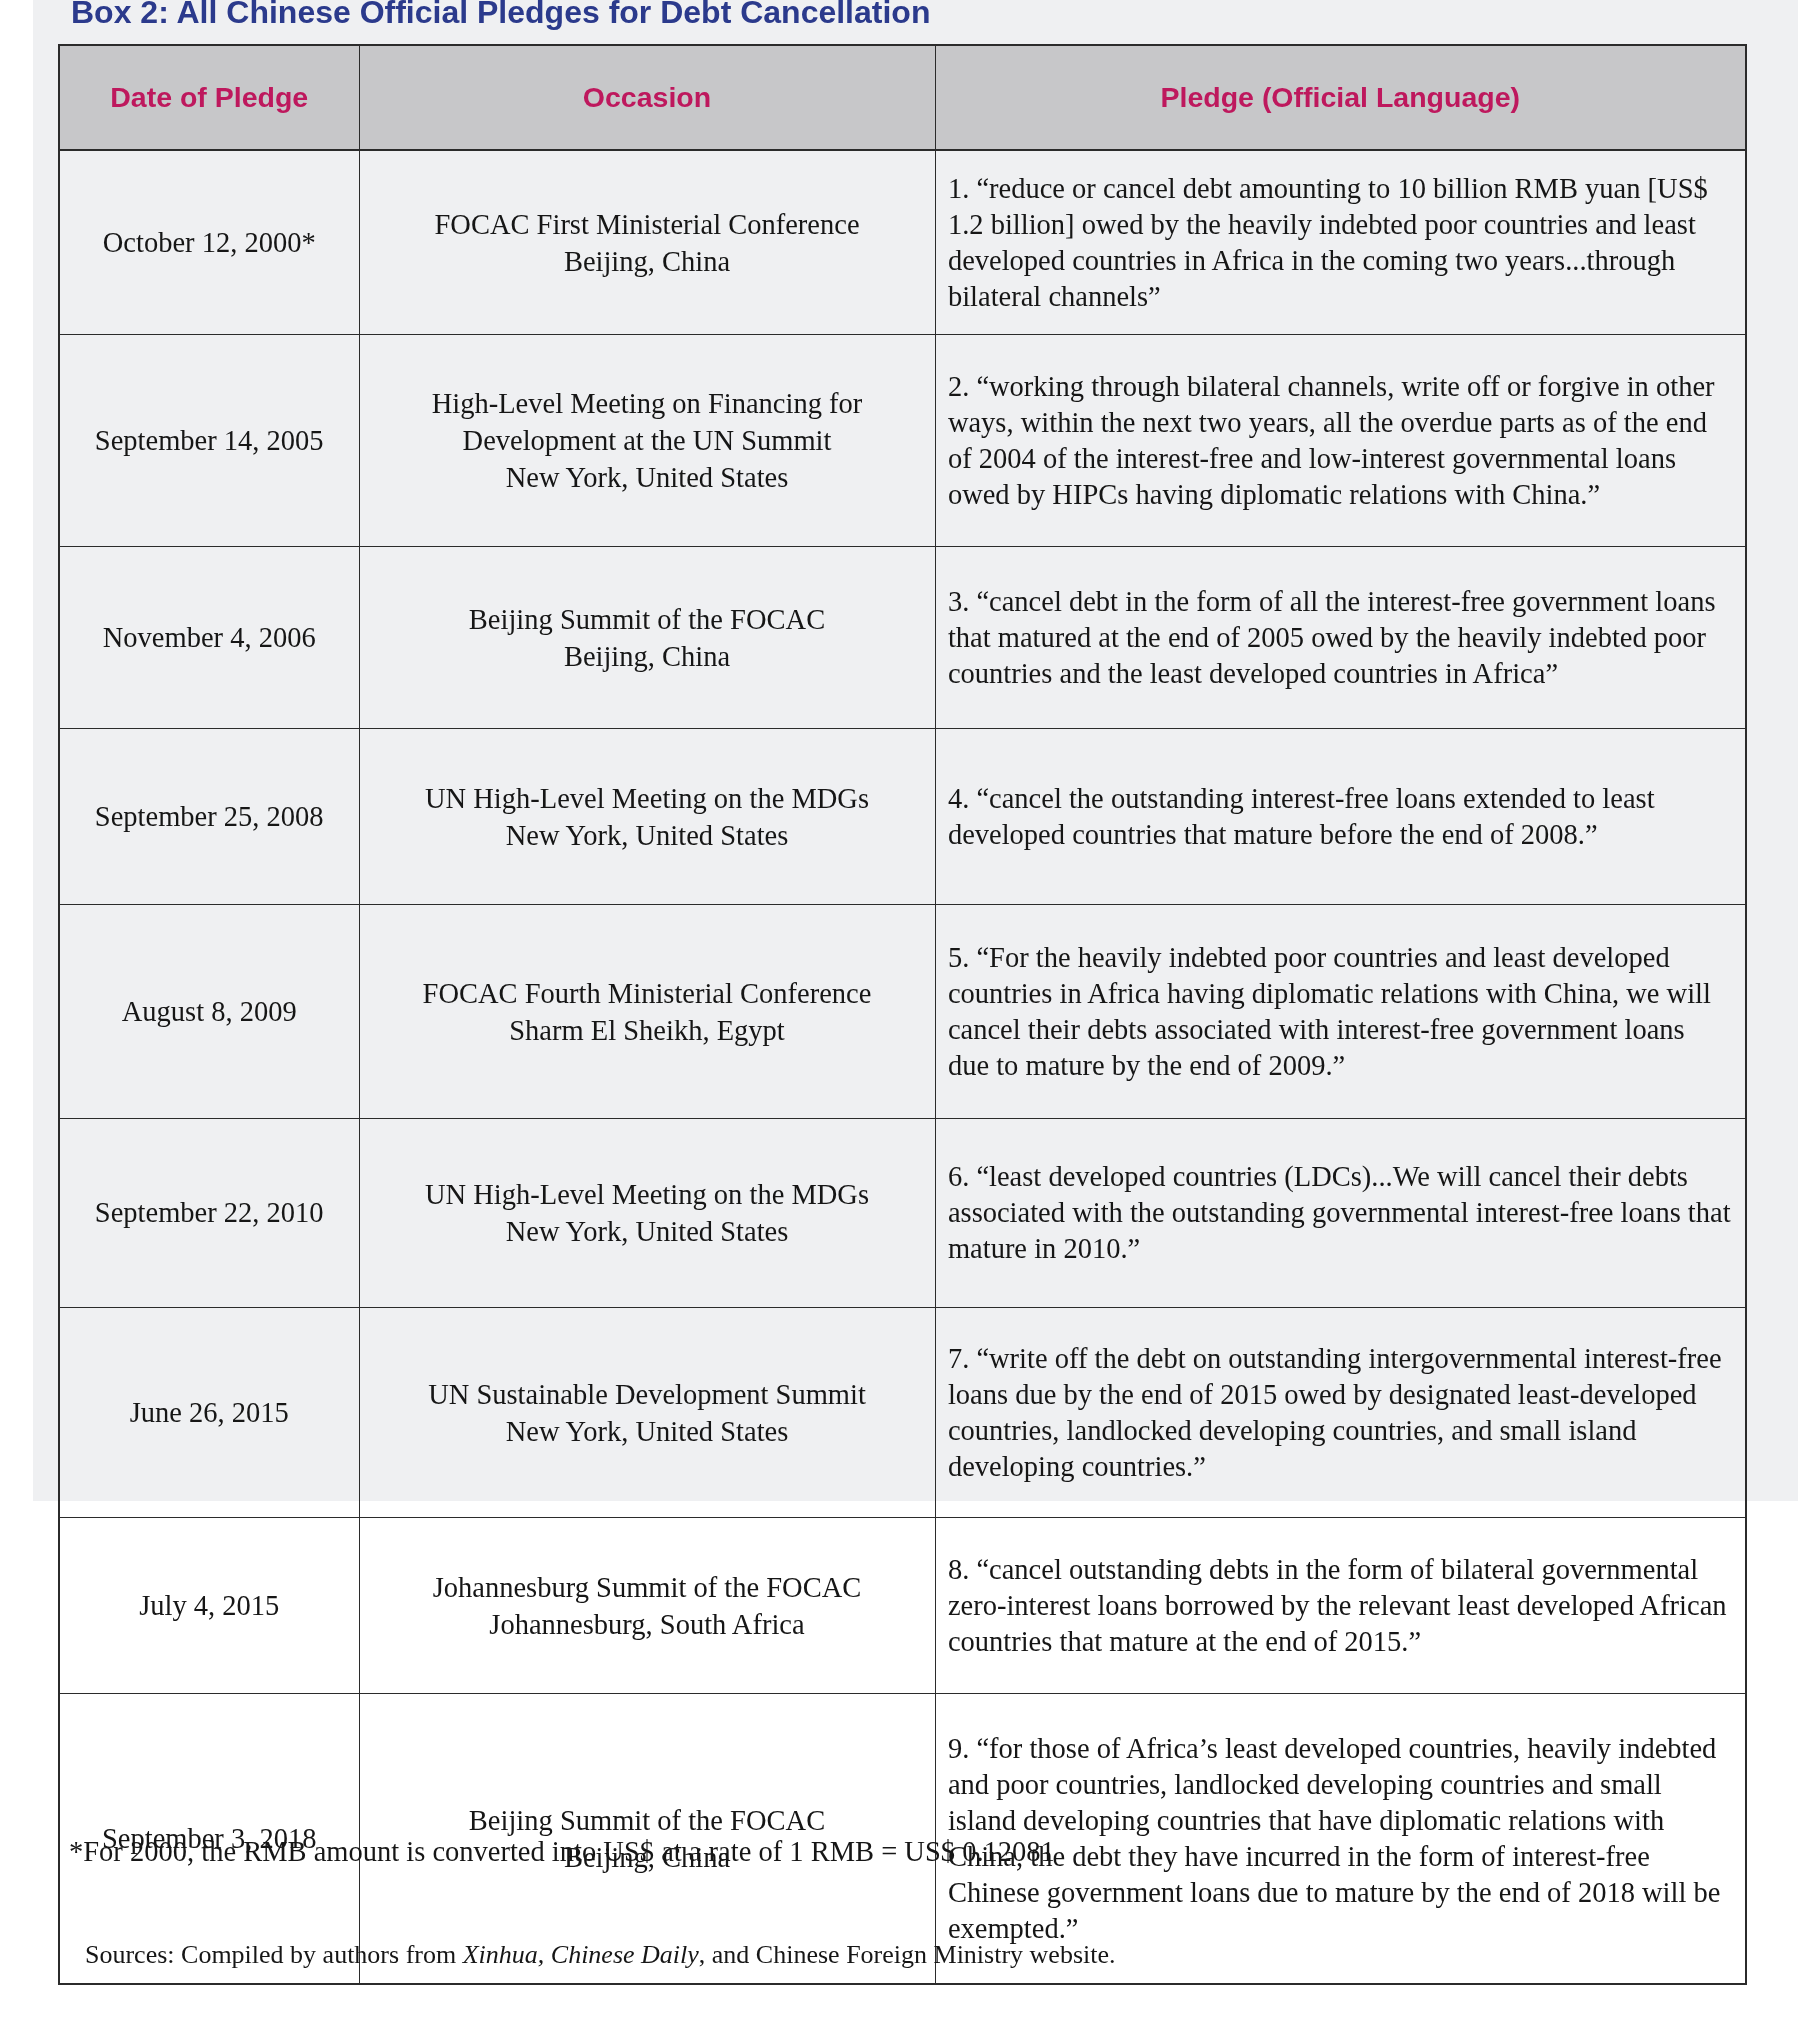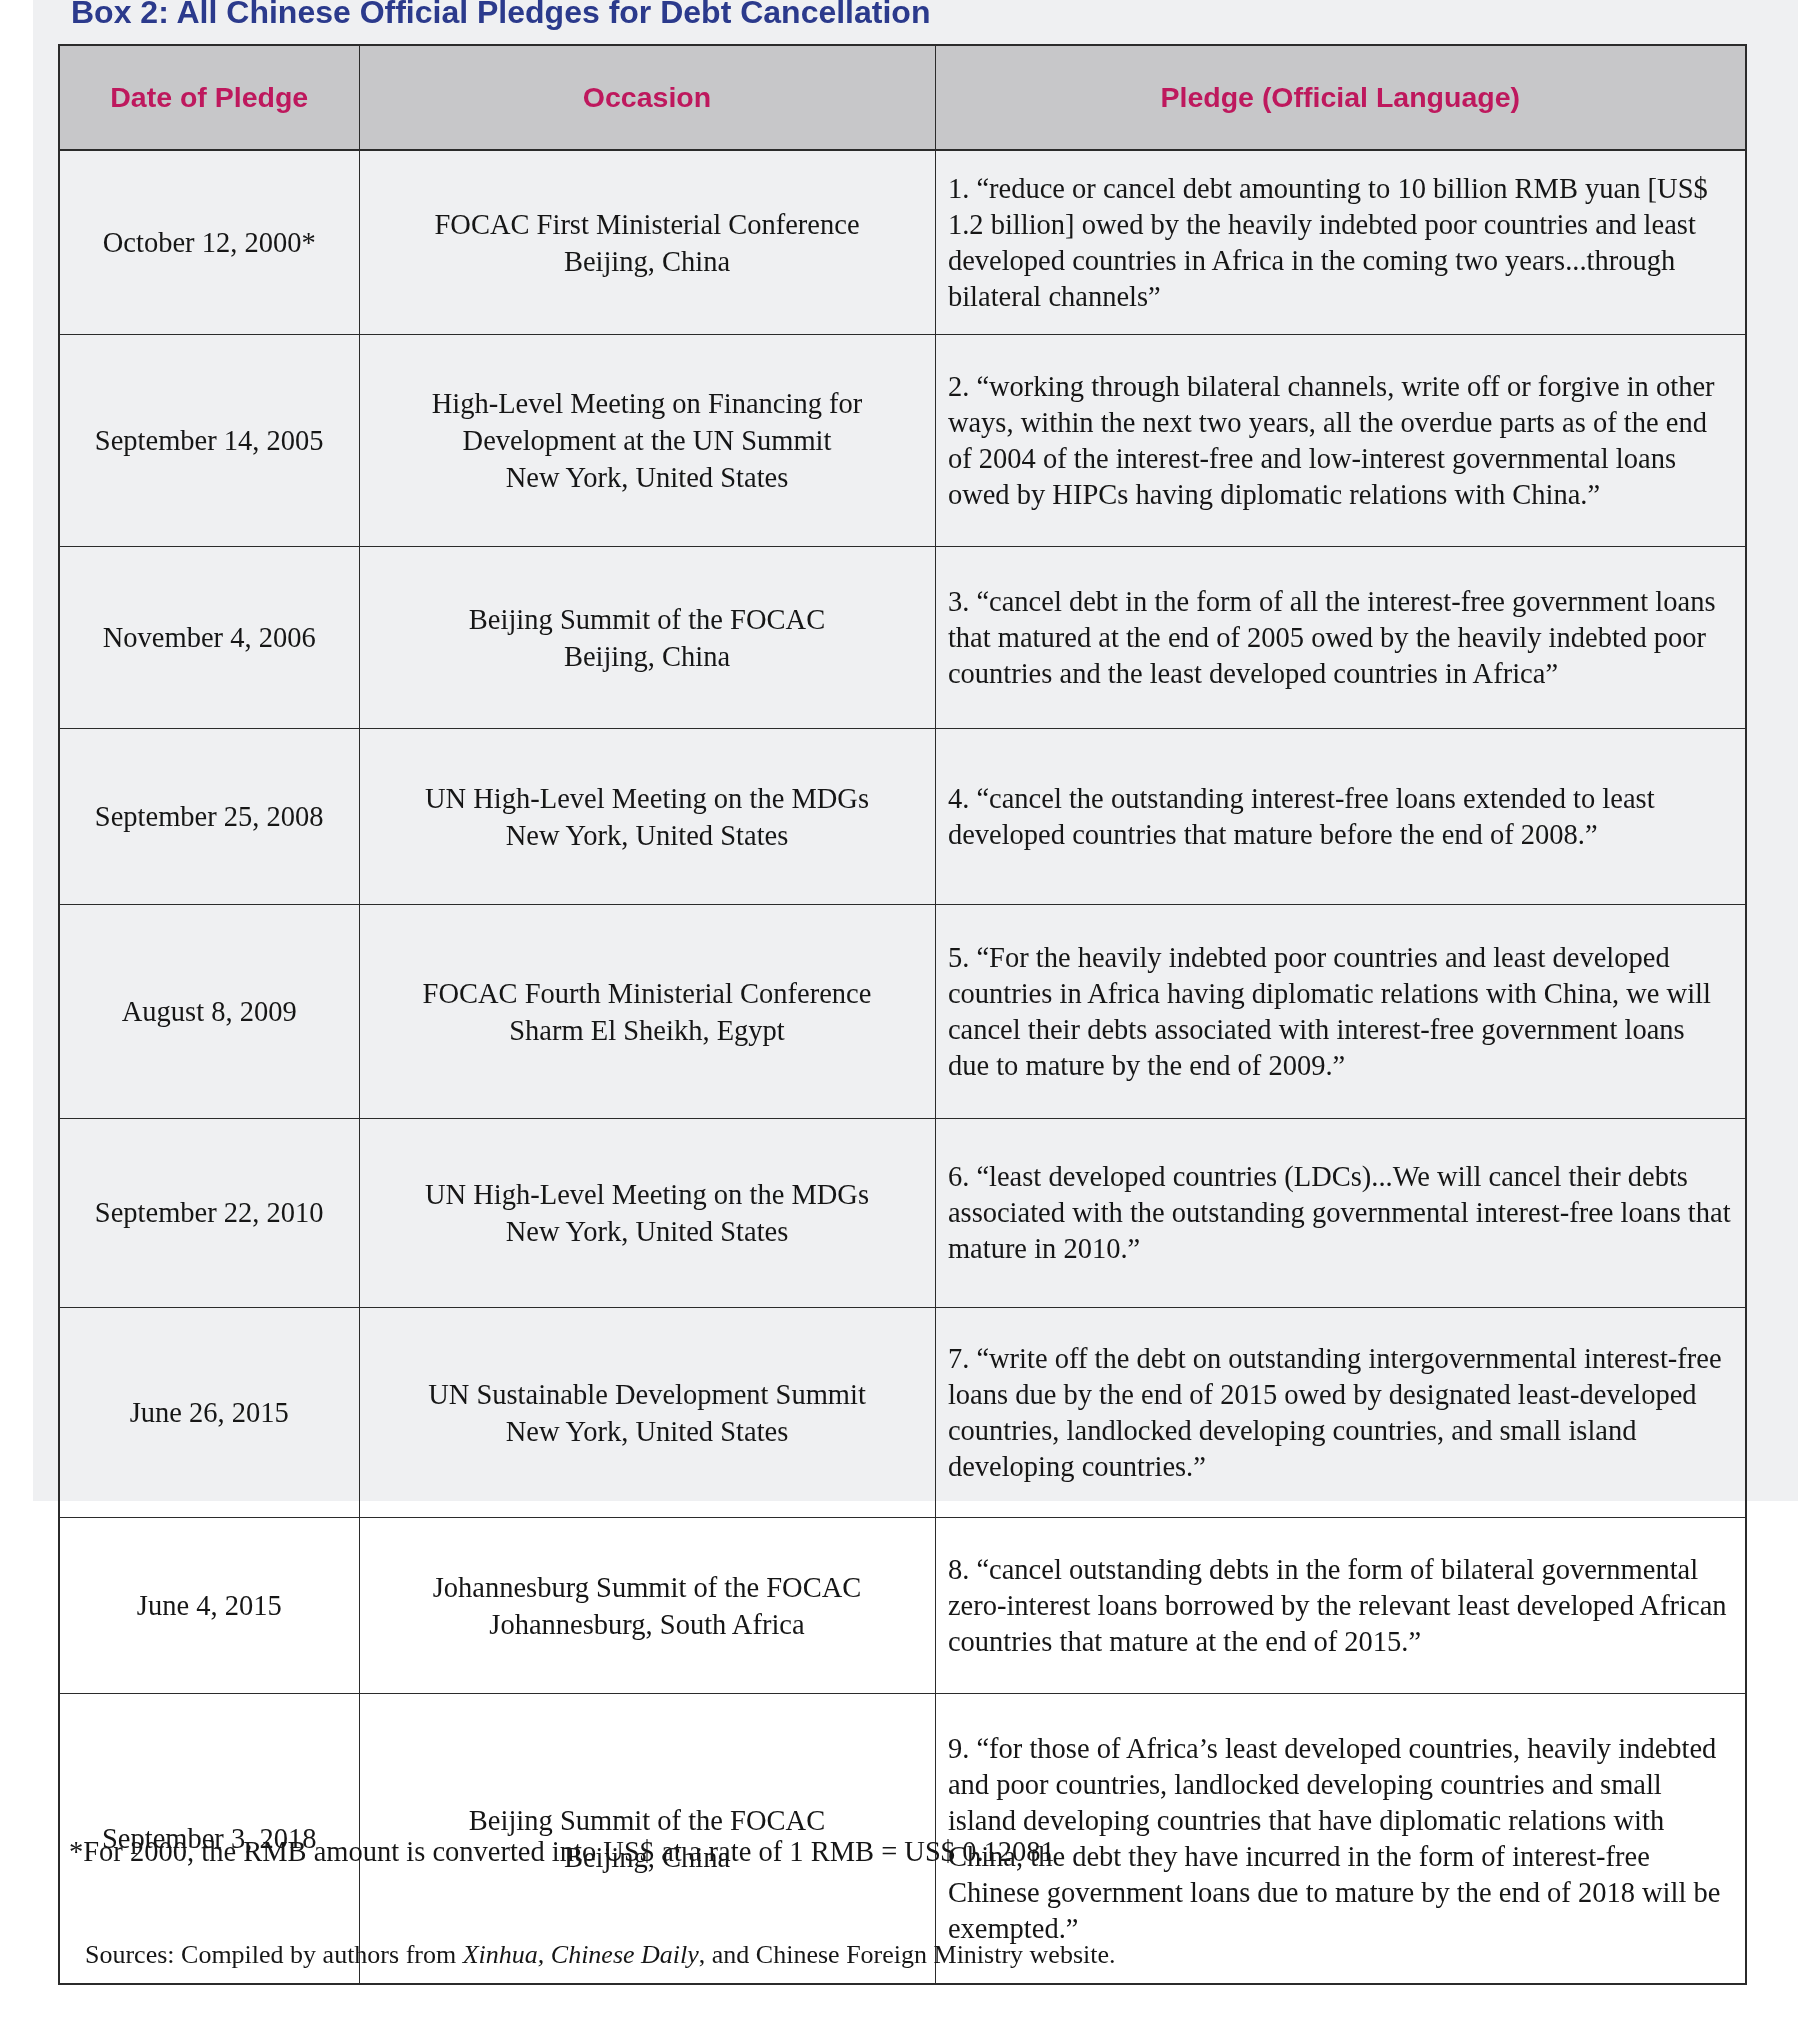--- a/index.html
+++ b/index.html
@@ -173,7 +173,7 @@
         <td class="pledge-cell">7. “write off the debt on outstanding intergovernmental interest-free loans due by the end of 2015 owed by designated least-developed countries, landlocked developing countries, and small island developing countries.”</td>
       </tr>
       <tr>
-        <td class="date-cell">June 4, 2015</td>
+        <td class="date-cell">July 4, 2015</td>
         <td class="occasion-cell">
           <div>Johannesburg Summit of the FOCAC</div>
           <div>Johannesburg, South Africa</div>

